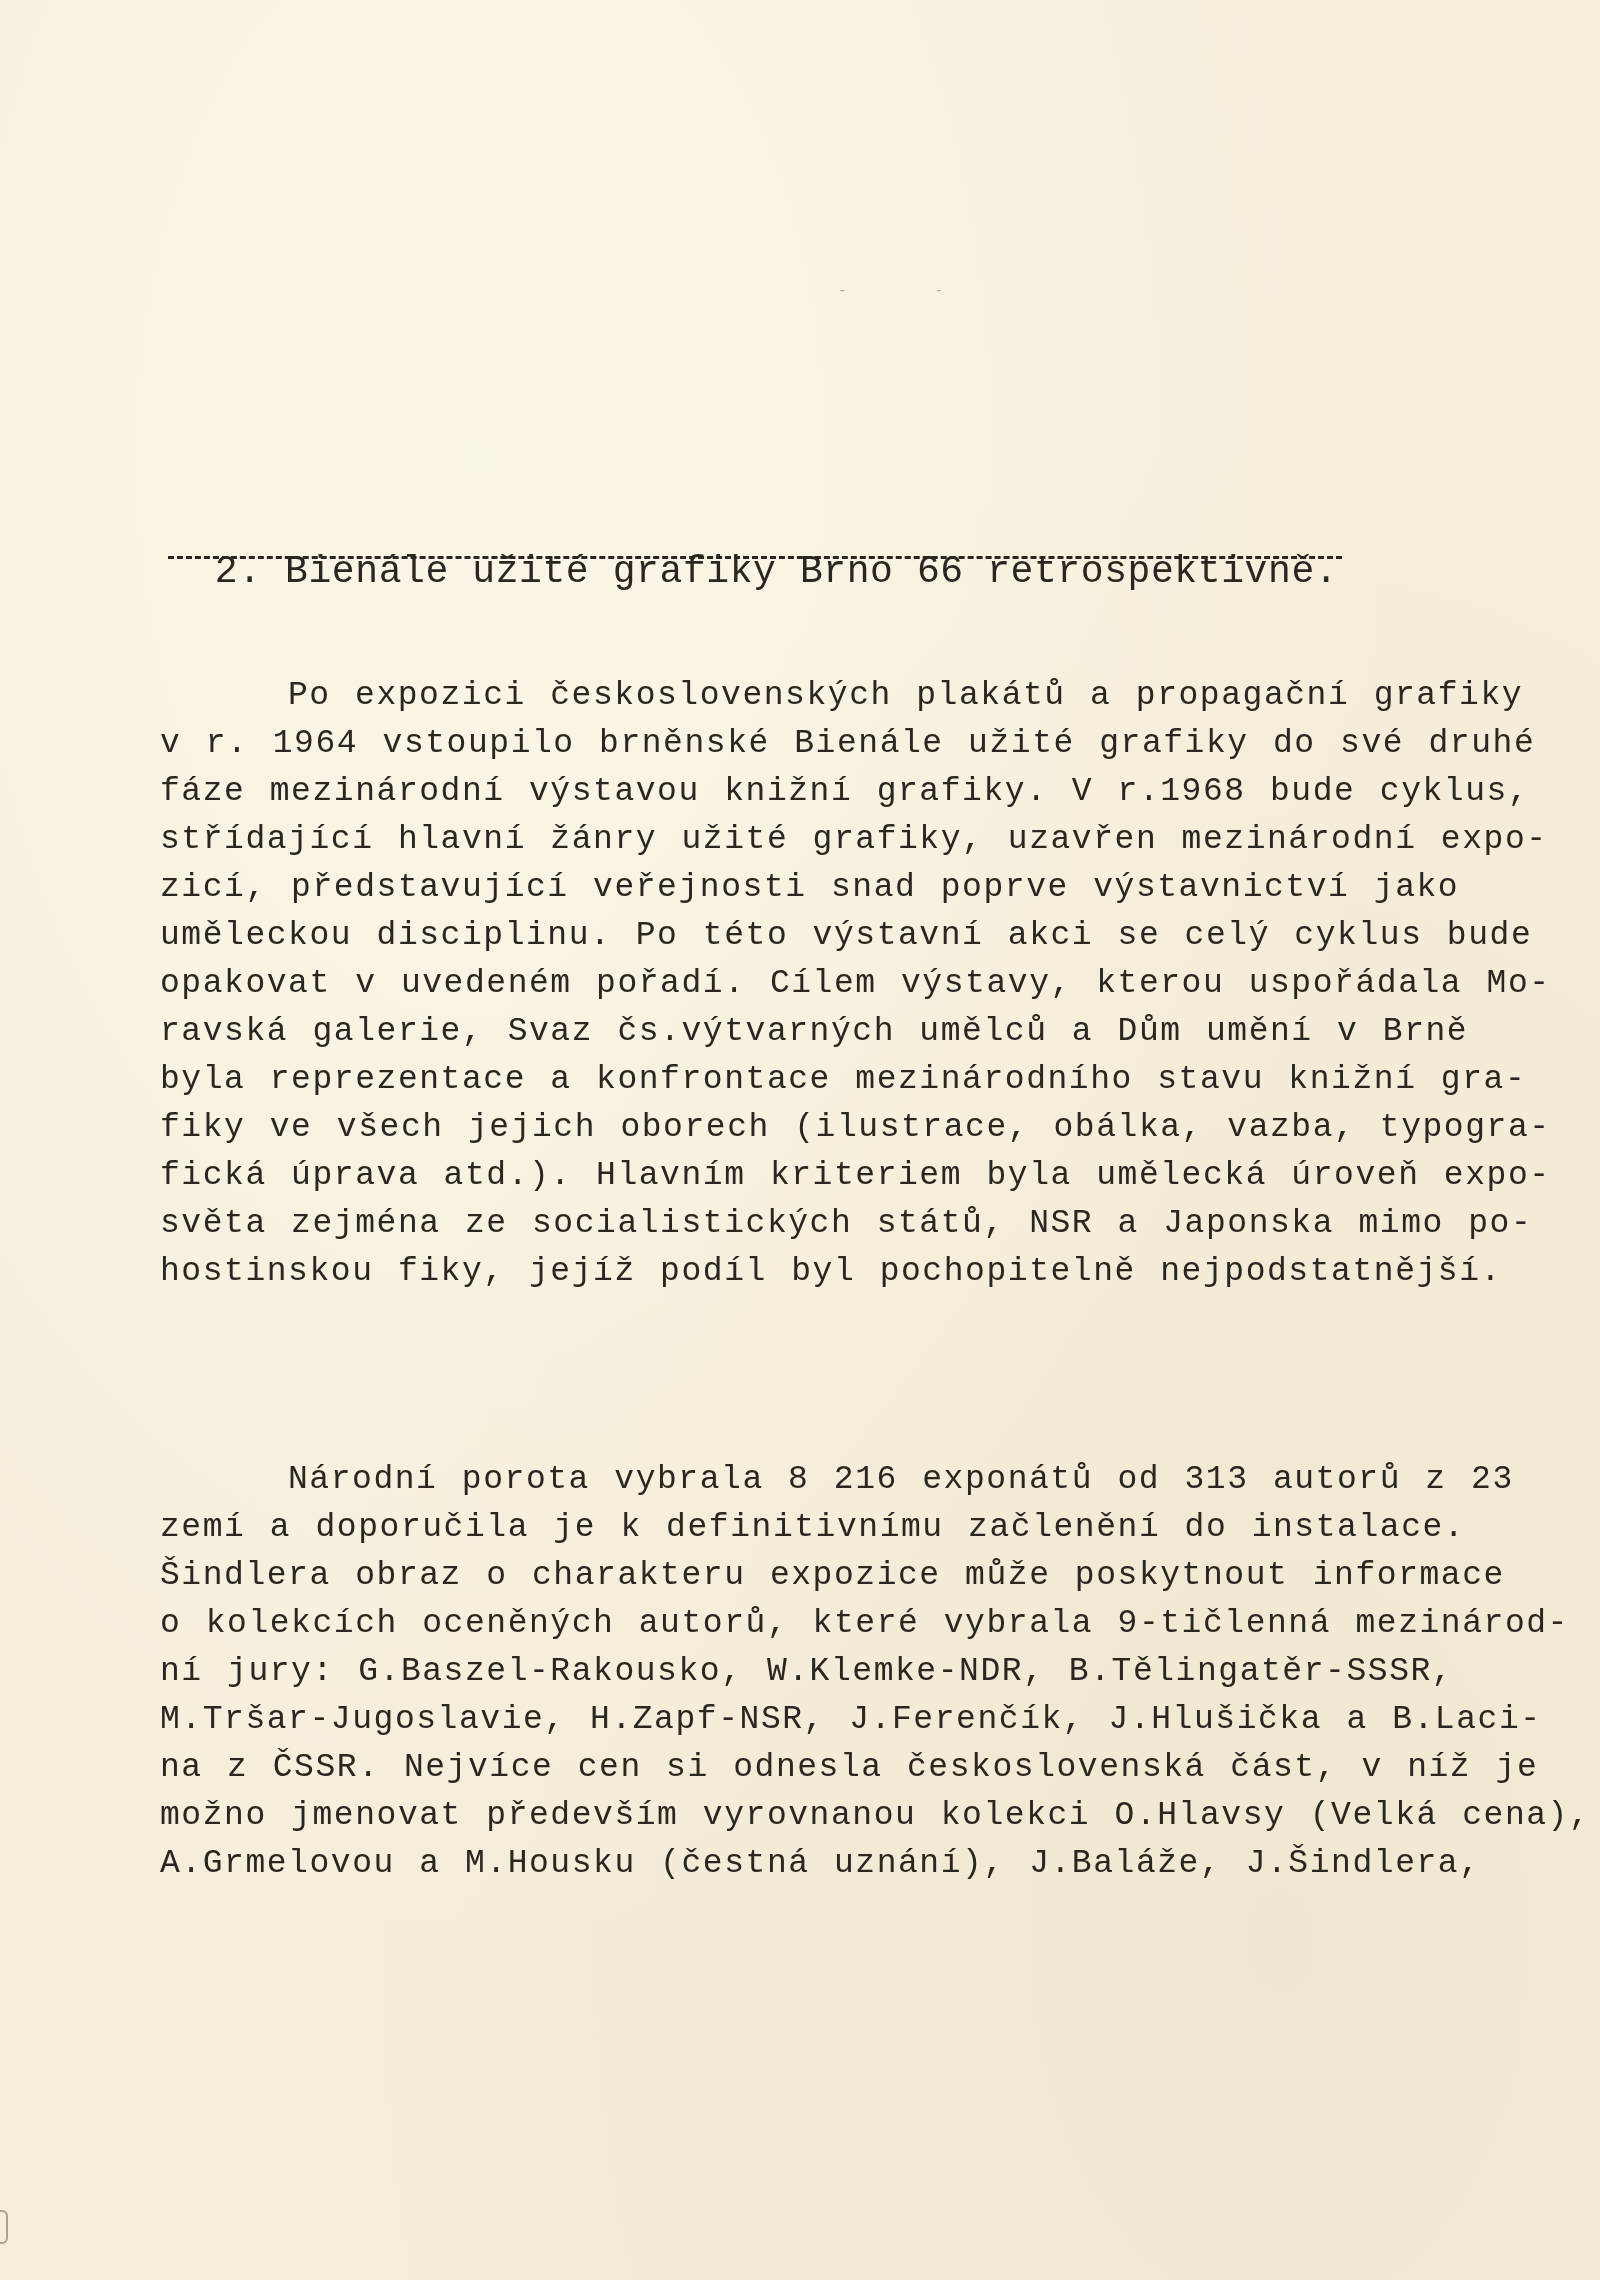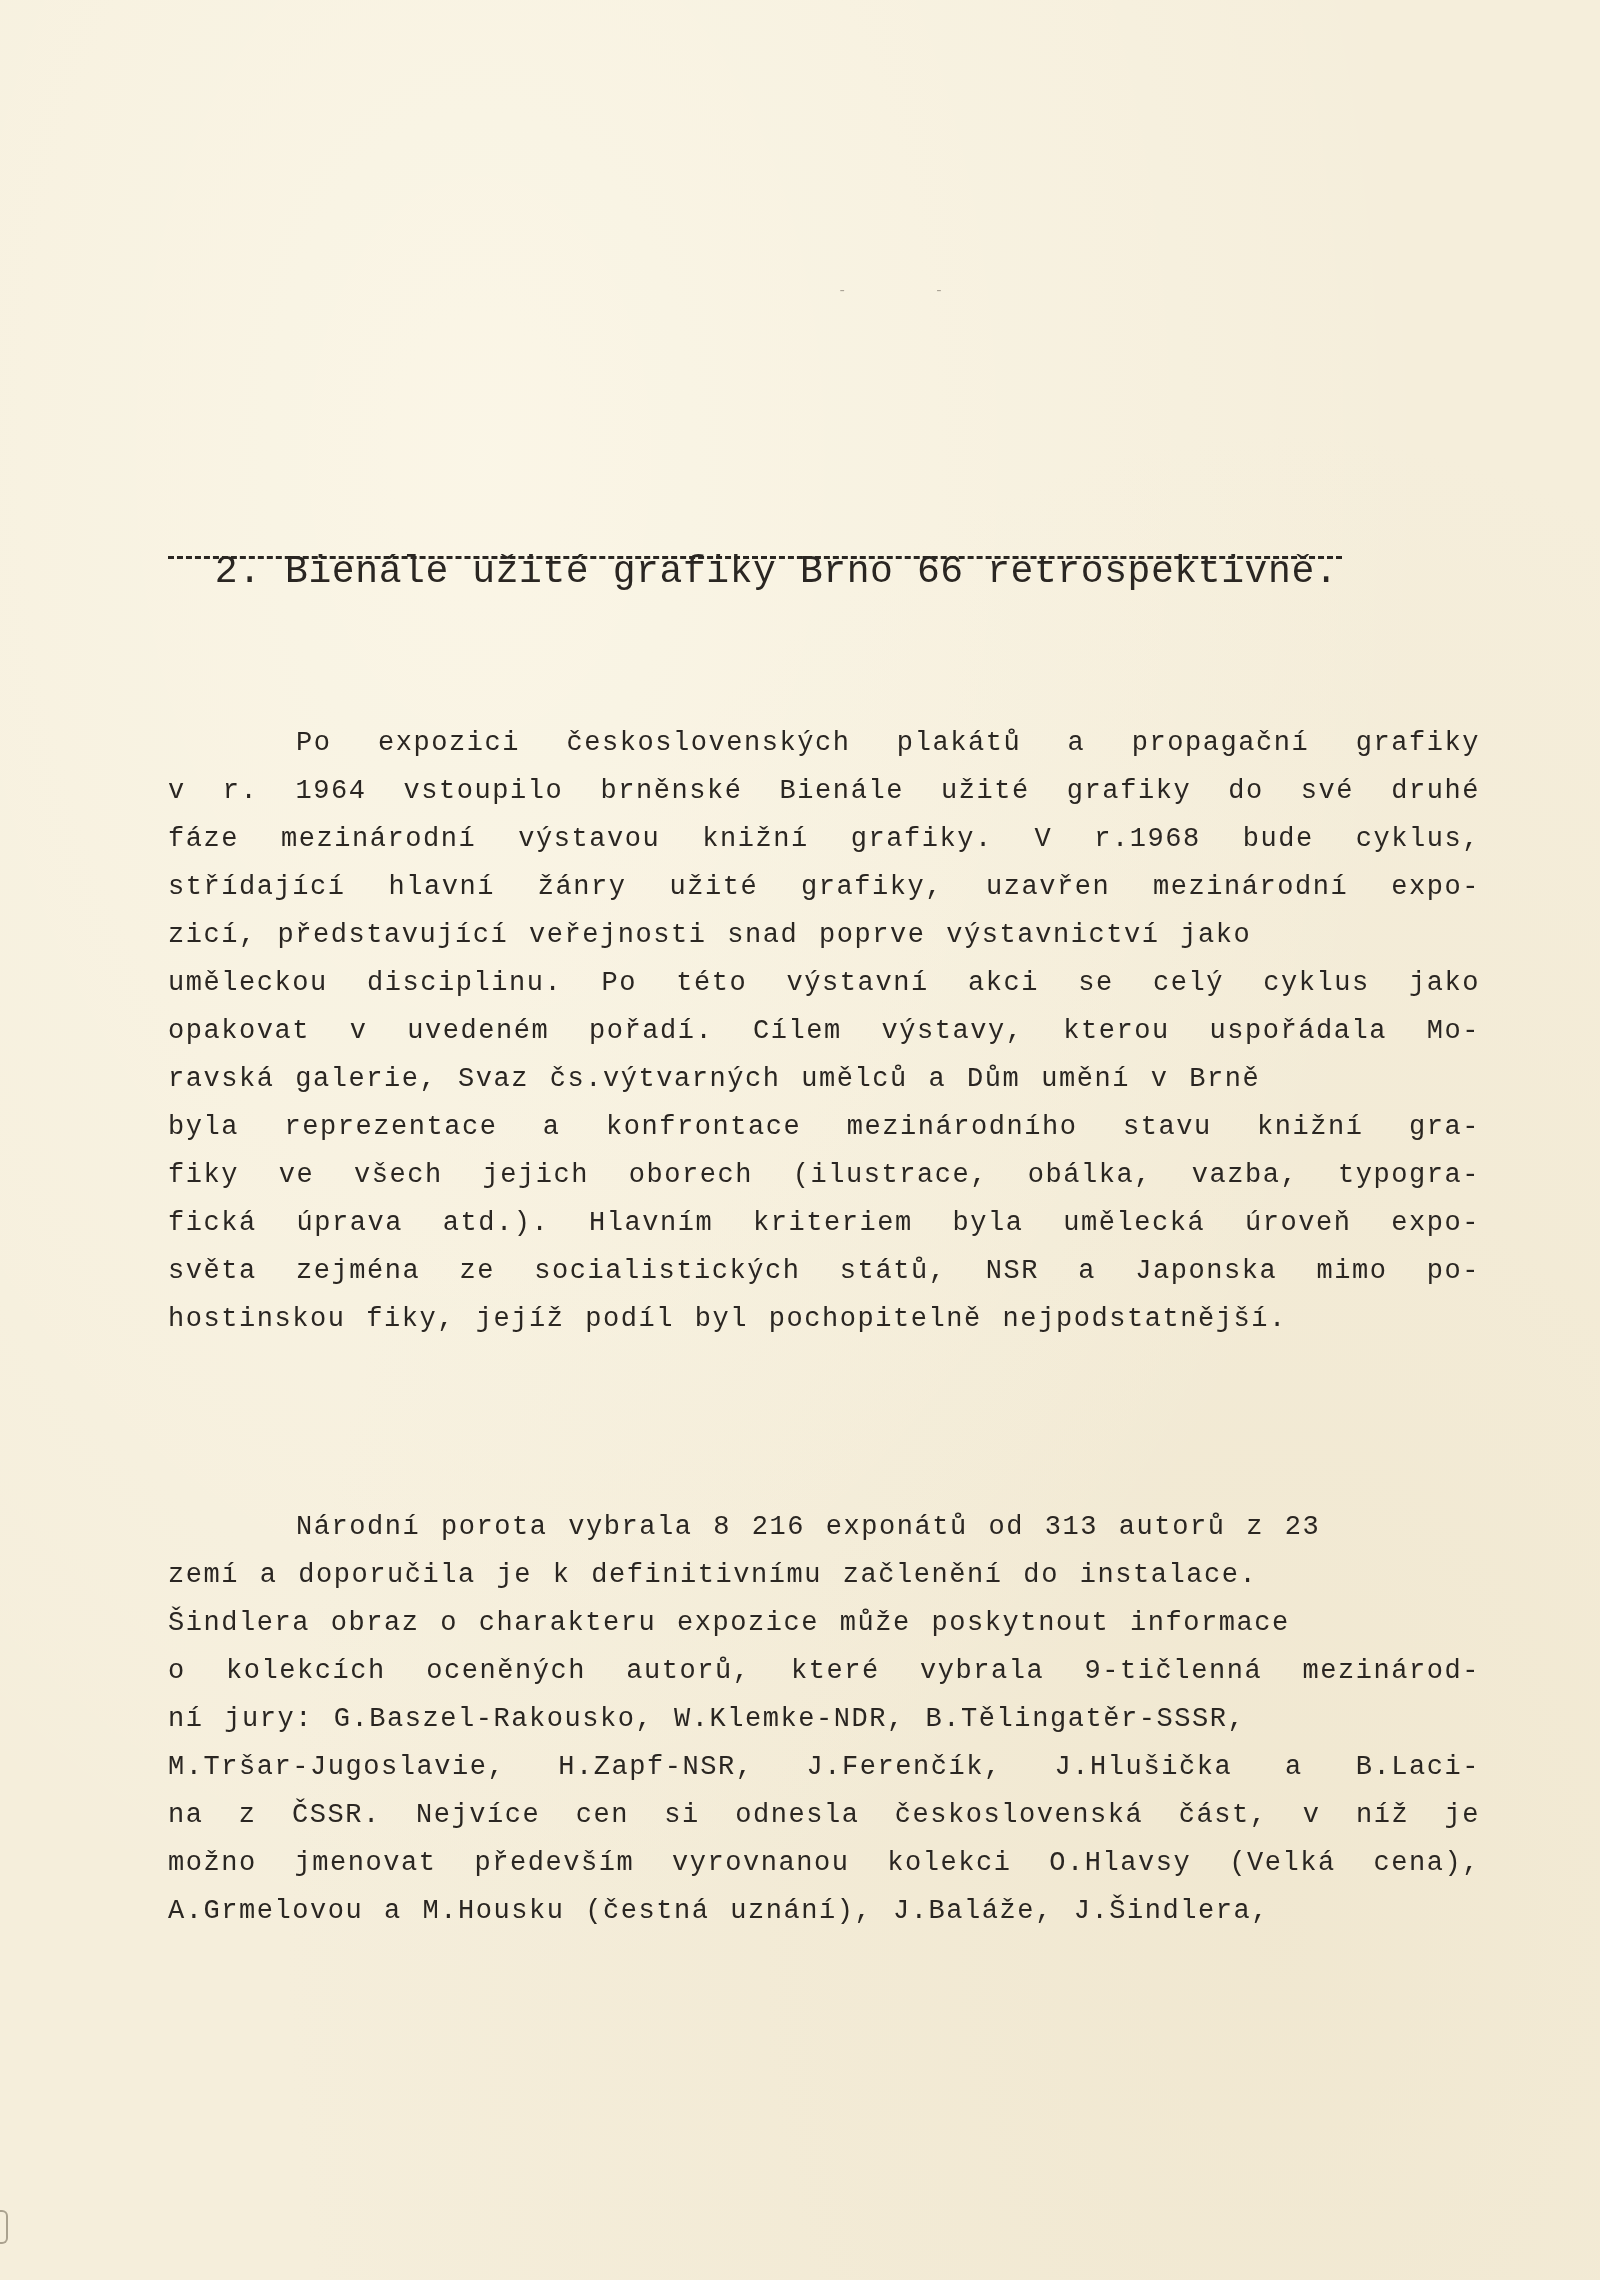--- a/index.html
+++ b/index.html
@@ -51,13 +51,12 @@
     }
     .para {
       position: absolute;
-      left: 168px;
+      left: 160px;
       width: 1312px;
-      font-size: 27px;
+      font-size: 33px;
       line-height: 48px;
       letter-spacing: 1.55px;
       word-spacing: 3px;
-      margin-top: 47px;
     }
     .para .line {
       display: block;

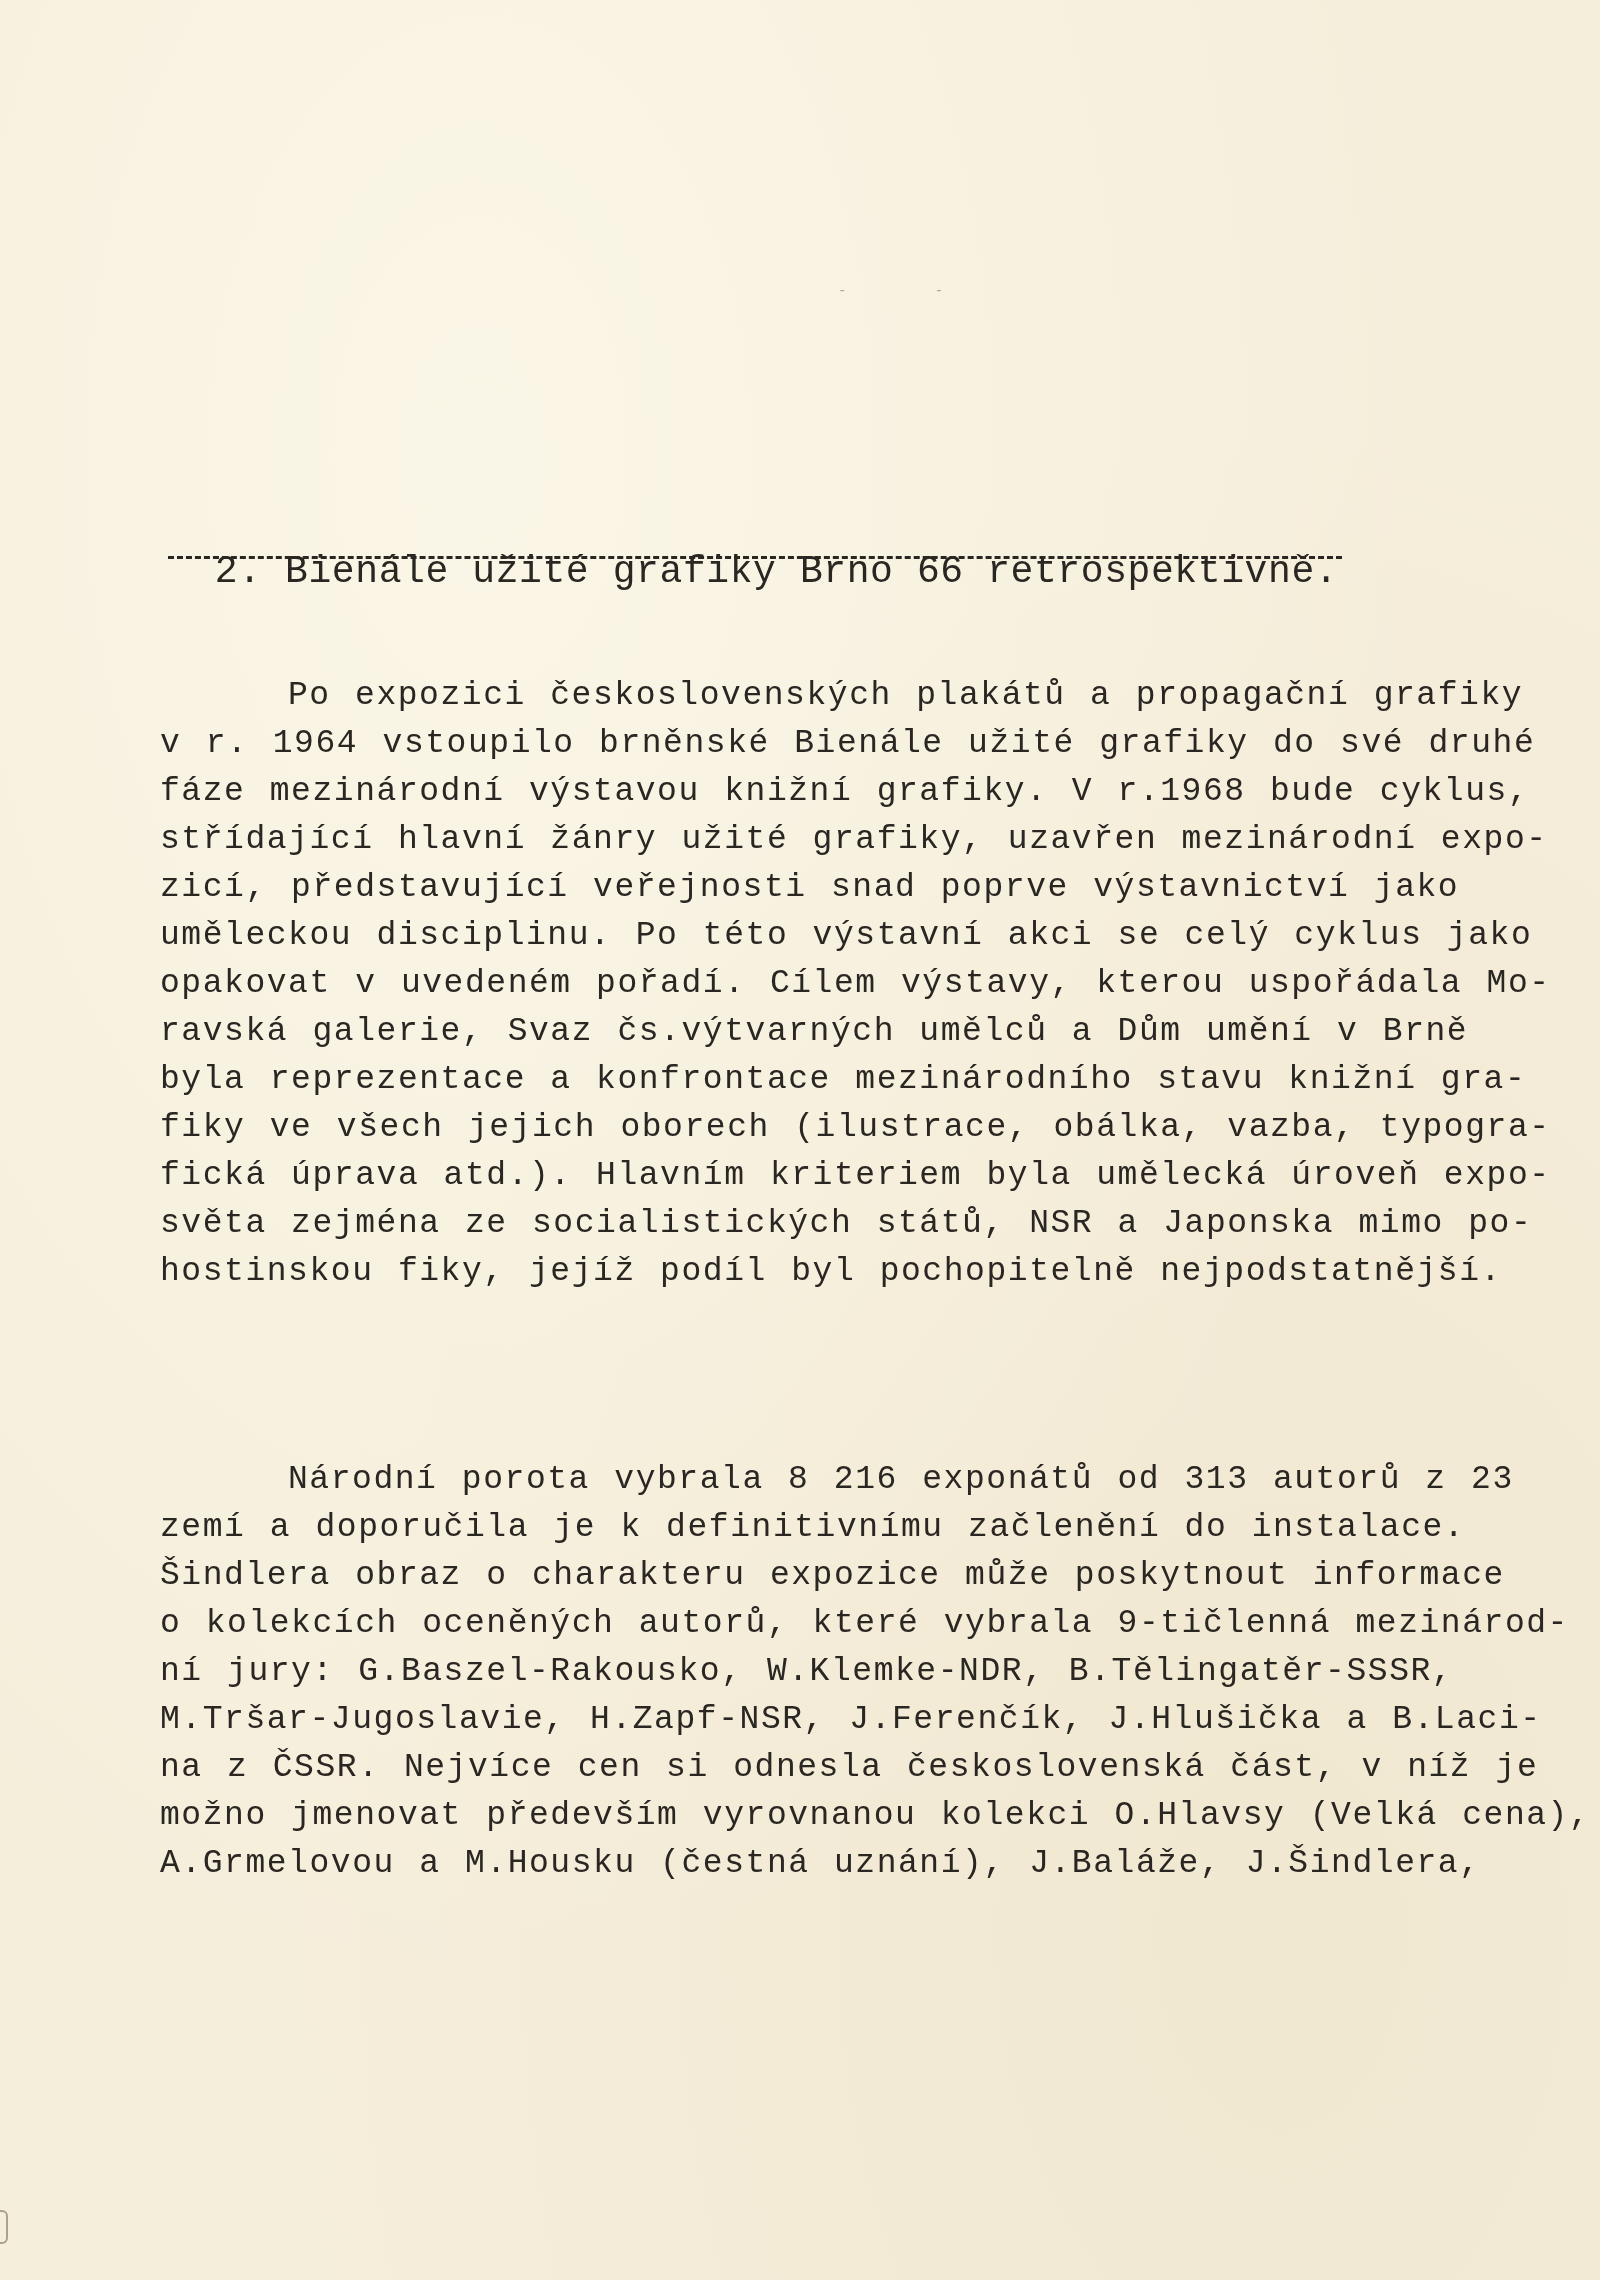--- a/index.html
+++ b/index.html
@@ -103,7 +103,7 @@
   <span class="line">fáze mezinárodní výstavou knižní grafiky. V r.1968 bude cyklus,</span>
   <span class="line">střídající hlavní žánry užité grafiky, uzavřen mezinárodní expo-</span>
   <span class="line last">zicí, představující veřejnosti snad poprve výstavnictví jako</span>
-  <span class="line">uměleckou disciplinu. Po této výstavní akci se celý cyklus jako</span>
+  <span class="line">uměleckou disciplinu. Po této výstavní akci se celý cyklus bude</span>
   <span class="line">opakovat v uvedeném pořadí. Cílem výstavy, kterou uspořádala Mo-</span>
   <span class="line last">ravská galerie, Svaz čs.výtvarných umělců a Dům umění v Brně</span>
   <span class="line">byla reprezentace a konfrontace mezinárodního stavu knižní gra-</span>

